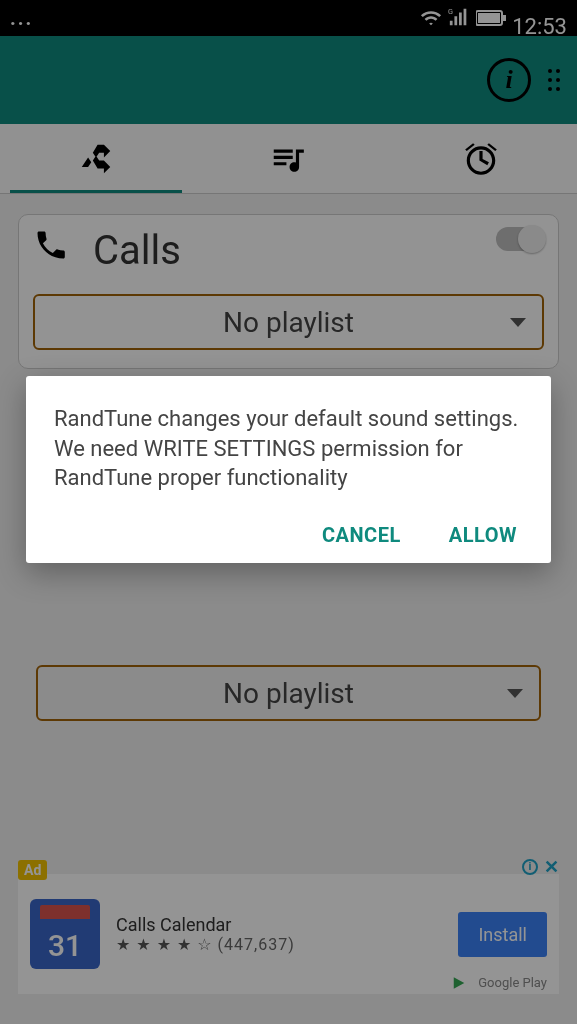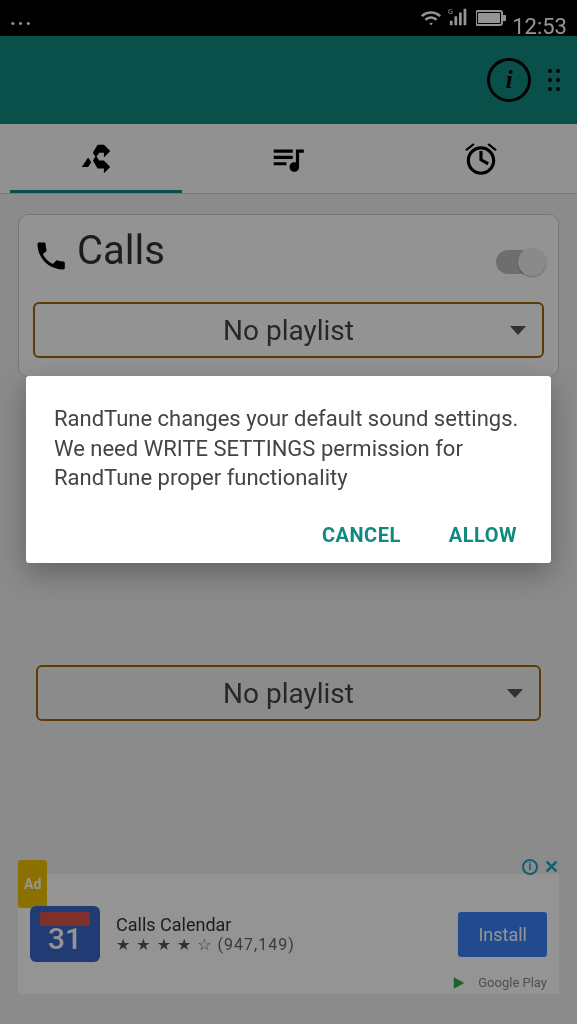--- a/index.html
+++ b/index.html
@@ -20,7 +20,7 @@
   .tab.active::after { content:""; position:absolute; bottom:0; left:10px; right:10px; height:3px; background:#0f8a7e; }
   .content { padding: 20px 18px; }
   .section { border: 1px solid #ccc; border-radius: 10px; padding: 12px 14px 18px; margin-bottom: 30px; background: #fefefe; }
-  .section-header { display:flex; align-items:flex-end; gap:8px; margin-bottom:28px; }
+  .section-header { display:flex; align-items:flex-start; gap:24px; margin-bottom:20px; }
   .section-header .title { font-size: 40px; color: #333; }
   .section-header svg { width: 36px; height: 36px; }
   .toggle { margin-left:auto; width:48px; height:24px; background:#bdbdbd; border-radius:12px; position:relative; }

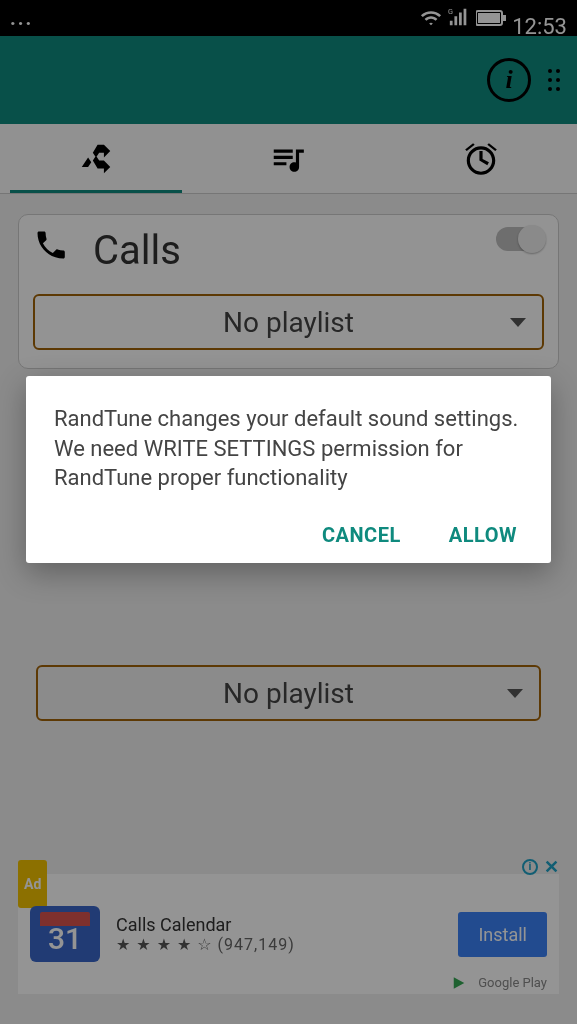--- a/index.html
+++ b/index.html
@@ -29,7 +29,7 @@
   .dropdown .caret { position:absolute; right:16px; width:0; height:0; border-left:8px solid transparent; border-right:8px solid transparent; border-top:9px solid #555; }
   .dropdown.lower { margin: 0 18px; }
   .adbar { position:absolute; bottom:30px; left:18px; right:18px; height:120px; background:#fff; display:flex; align-items:center; padding:8px 12px; }
-  .adbadge { position:absolute; top:-14px; left:0; background:#f2c200; color:#fff; font-size:14px; font-weight:bold; padding:16px 6px; border-radius:3px; }
+  .adbadge { position:absolute; top:-14px; left:0; background:#f2c200; color:#fff; font-size:14px; font-weight:bold; padding:2px 6px; border-radius:3px; }
   .adicon { width:70px; height:56px; background:#3a67c9; border-radius:6px; position:relative; display:flex; align-items:flex-end; justify-content:center; color:#fff; font-size:30px; font-weight:500; padding-bottom:6px; margin-right:16px; }
   .adicon::before { content:""; position:absolute; top:6px; left:10px; right:10px; height:14px; background:#d9534f; border-radius:2px 2px 0 0; }
   .adinfo { flex:1; }

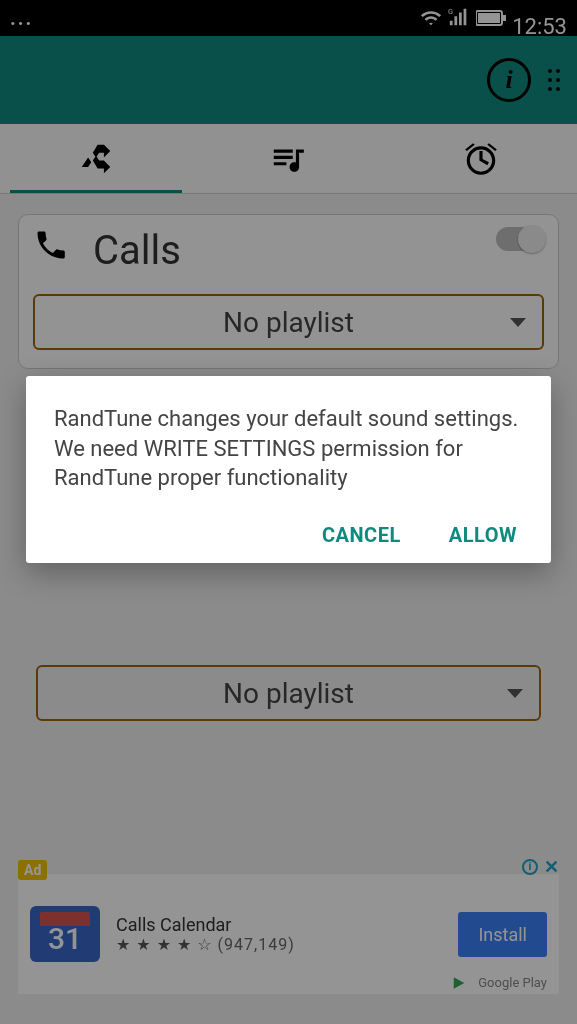--- a/index.html
+++ b/index.html
@@ -30,7 +30,7 @@
   .dropdown.lower { margin: 0 18px; }
   .adbar { position:absolute; bottom:30px; left:18px; right:18px; height:120px; background:#fff; display:flex; align-items:center; padding:8px 12px; }
   .adbadge { position:absolute; top:-14px; left:0; background:#f2c200; color:#fff; font-size:14px; font-weight:bold; padding:2px 6px; border-radius:3px; }
-  .adicon { width:70px; height:56px; background:#3a67c9; border-radius:6px; position:relative; display:flex; align-items:flex-end; justify-content:center; color:#fff; font-size:30px; font-weight:500; padding-bottom:6px; margin-right:16px; }
+  .adicon { width:70px; height:70px; background:#3a67c9; border-radius:6px; position:relative; display:flex; align-items:flex-end; justify-content:center; color:#fff; font-size:30px; font-weight:500; padding-bottom:6px; margin-right:16px; }
   .adicon::before { content:""; position:absolute; top:6px; left:10px; right:10px; height:14px; background:#d9534f; border-radius:2px 2px 0 0; }
   .adinfo { flex:1; }
   .adinfo .name { font-size:18px; color:#333; }

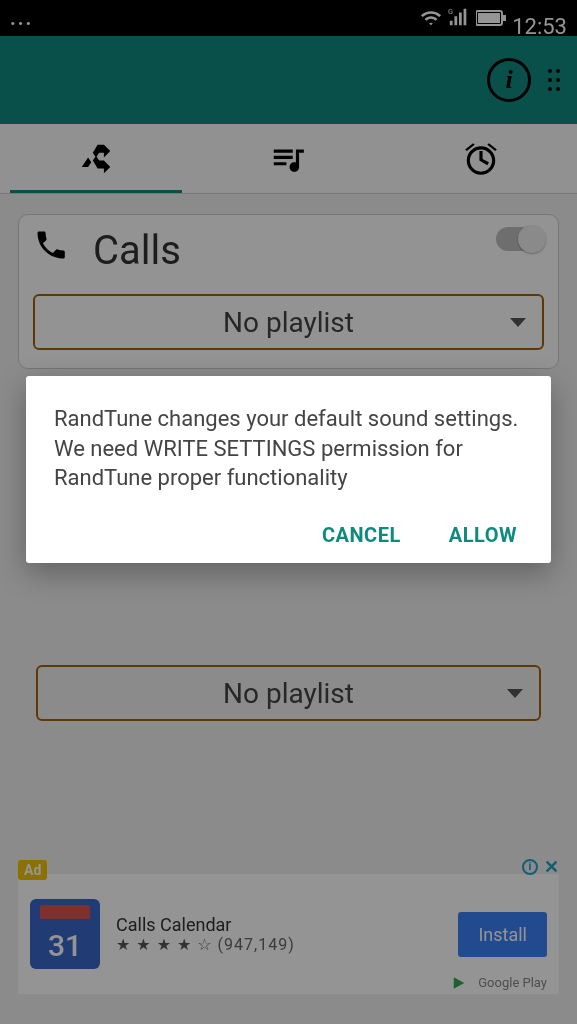--- a/index.html
+++ b/index.html
@@ -143,7 +143,7 @@
       <div class="stars">
         <span class="filled">★ ★ ★ ★</span>
         <span>☆</span>
-        <span>(947,149)</span>
+        <span>(447,637)</span>
       </div>
     </div>
     <div class="installbtn">Install</div>

